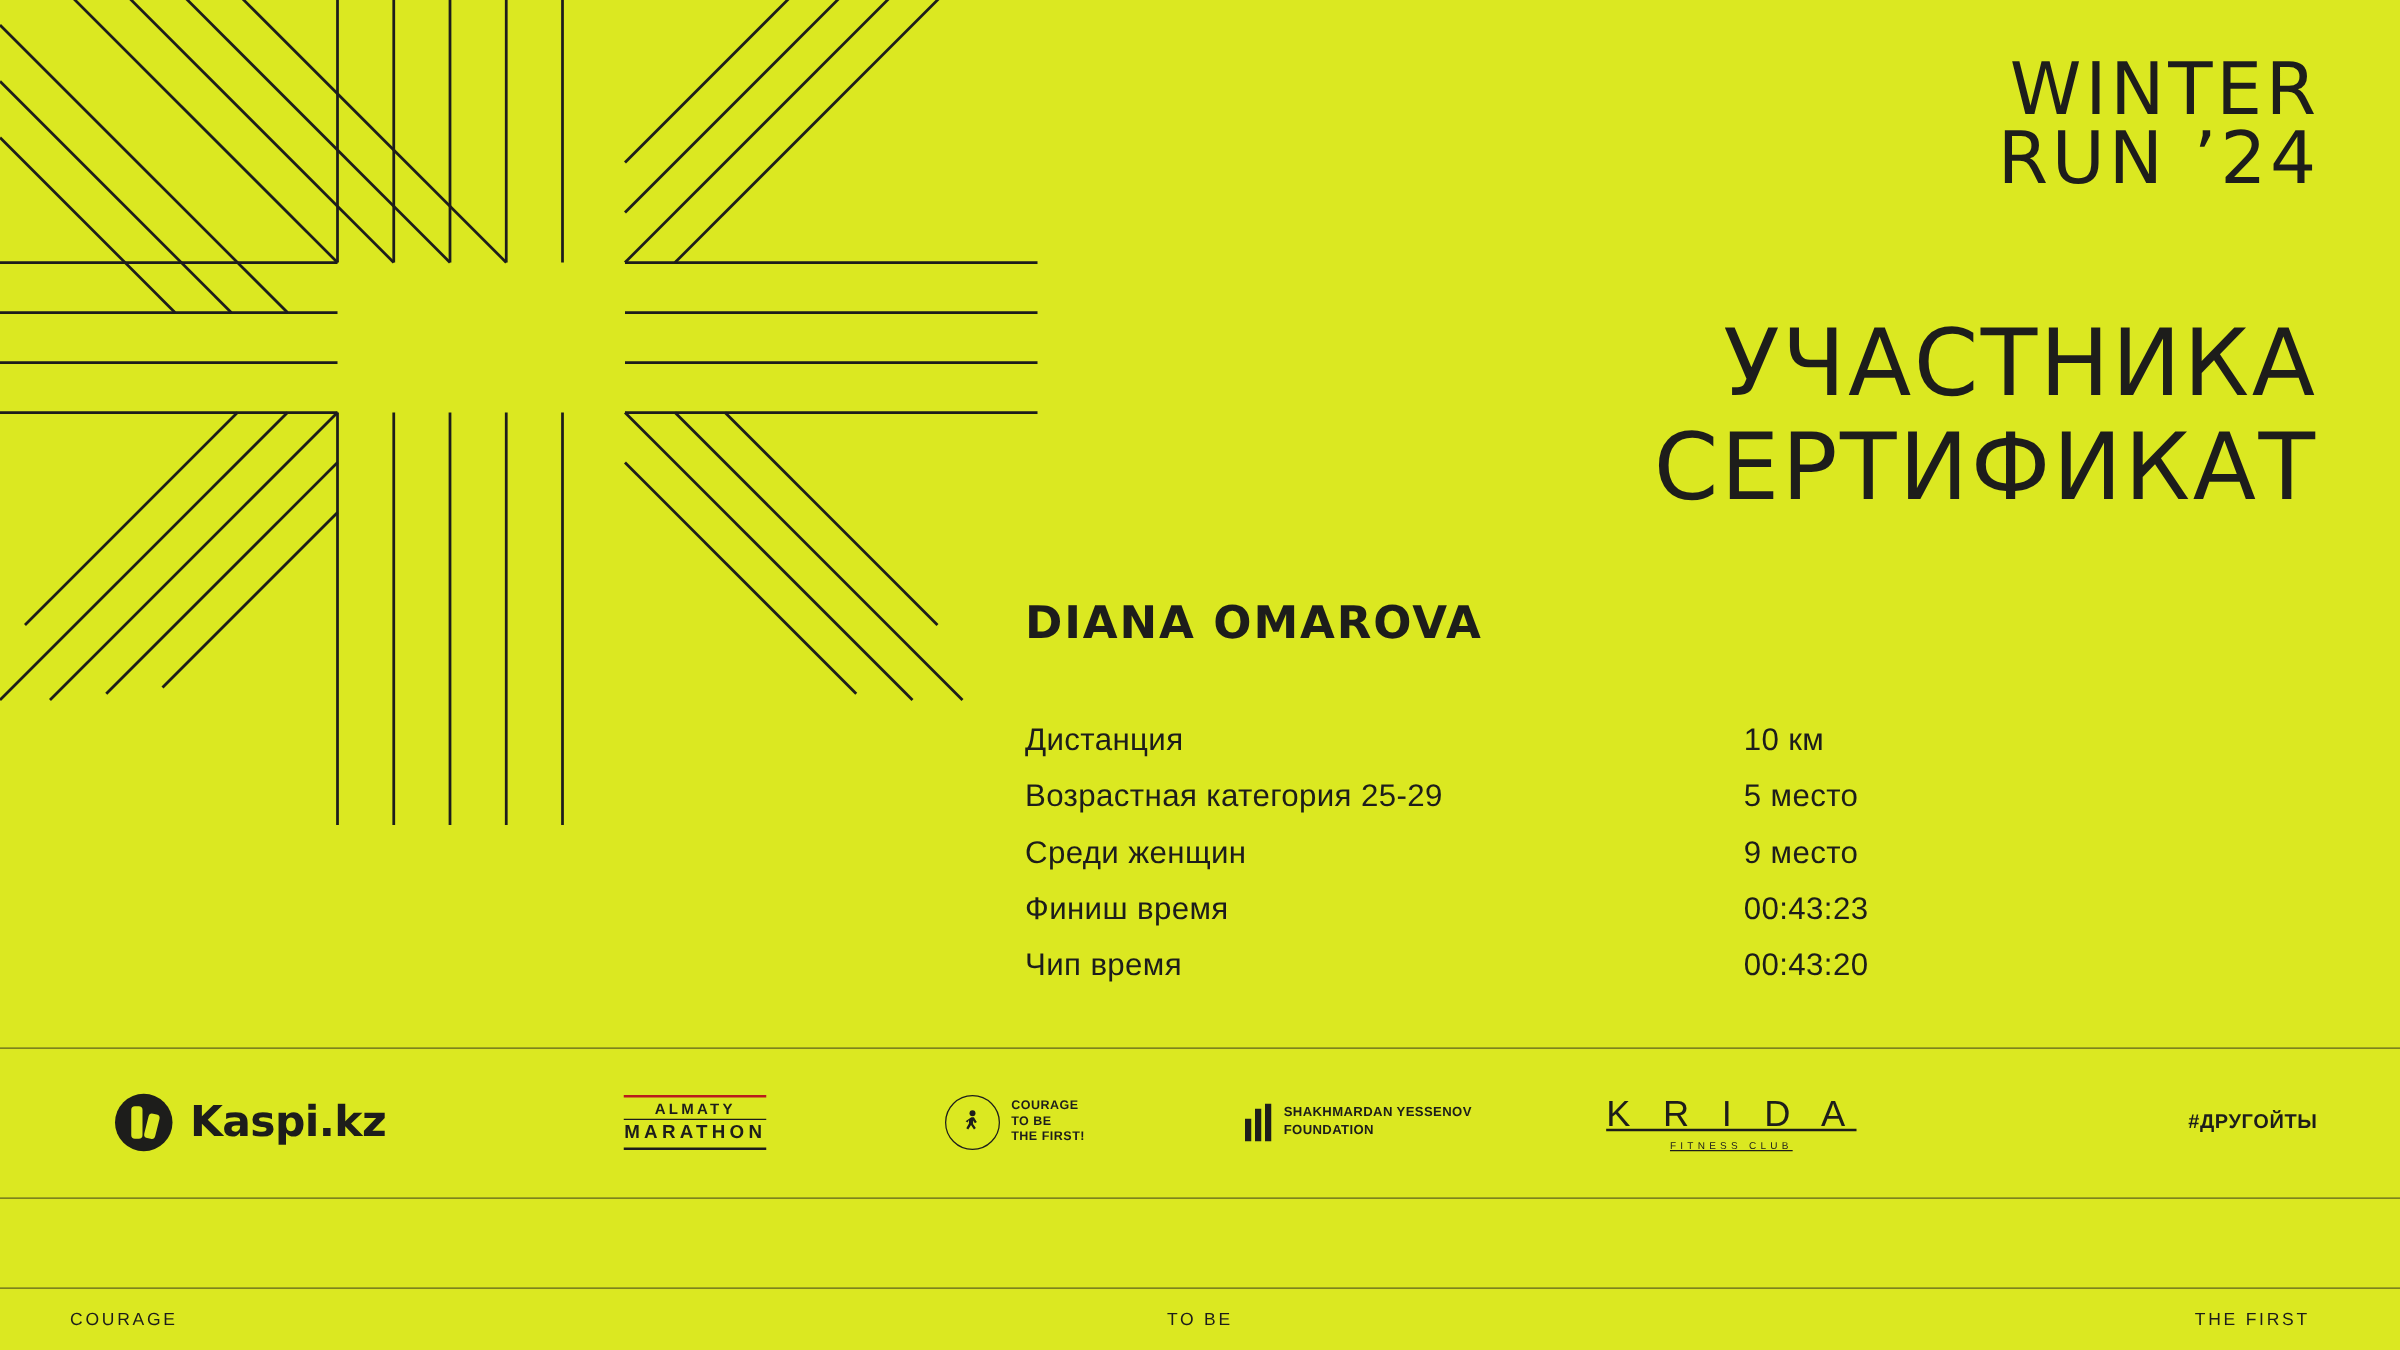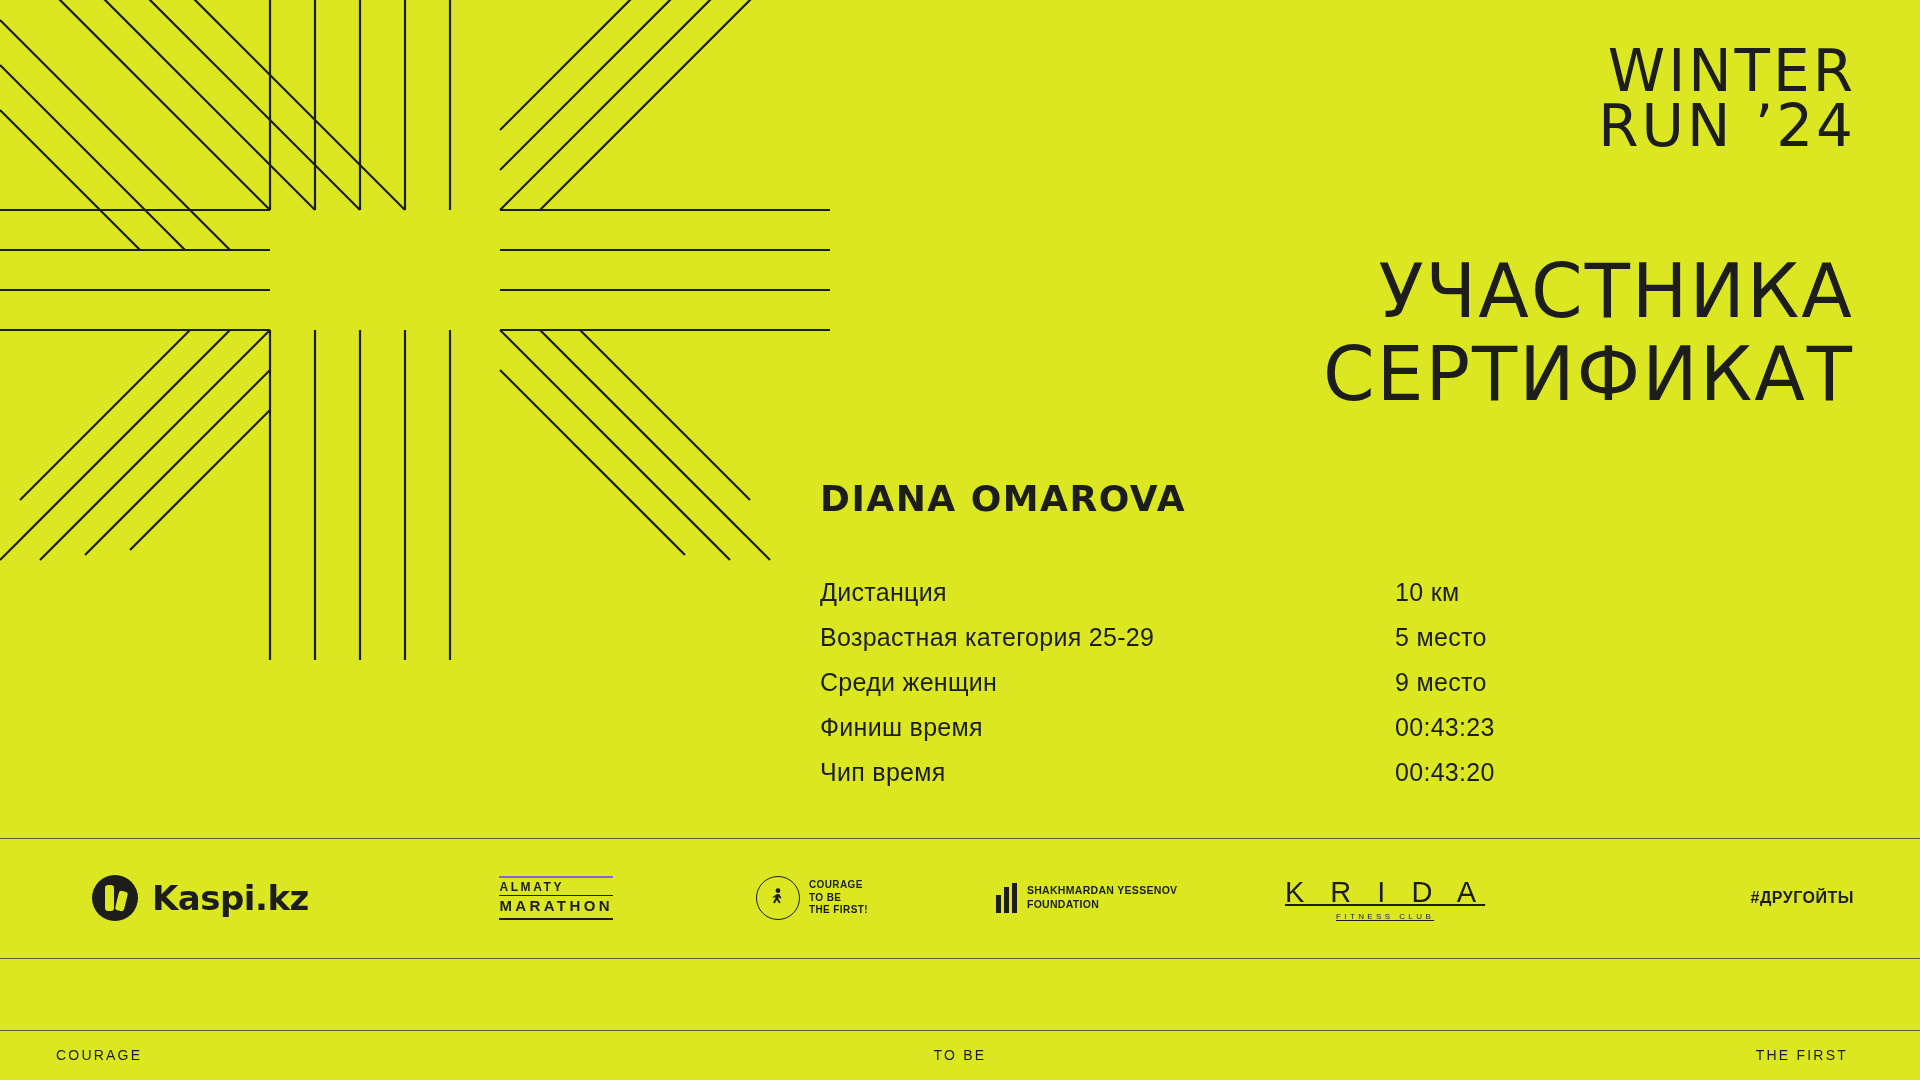--- a/index.html
+++ b/index.html
@@ -180,9 +180,10 @@
   }
 
   .almaty-logo {
-    border-top: 2px solid #8b5cf6;
+    border-top: 2px solid #b91c1c;
     border-bottom: 2px solid #1d1d1b;
     padding: 3px 0 4px 0;
+    text-align: center;
     line-height: 1.05;
   }
   .almaty-logo .l1 {

